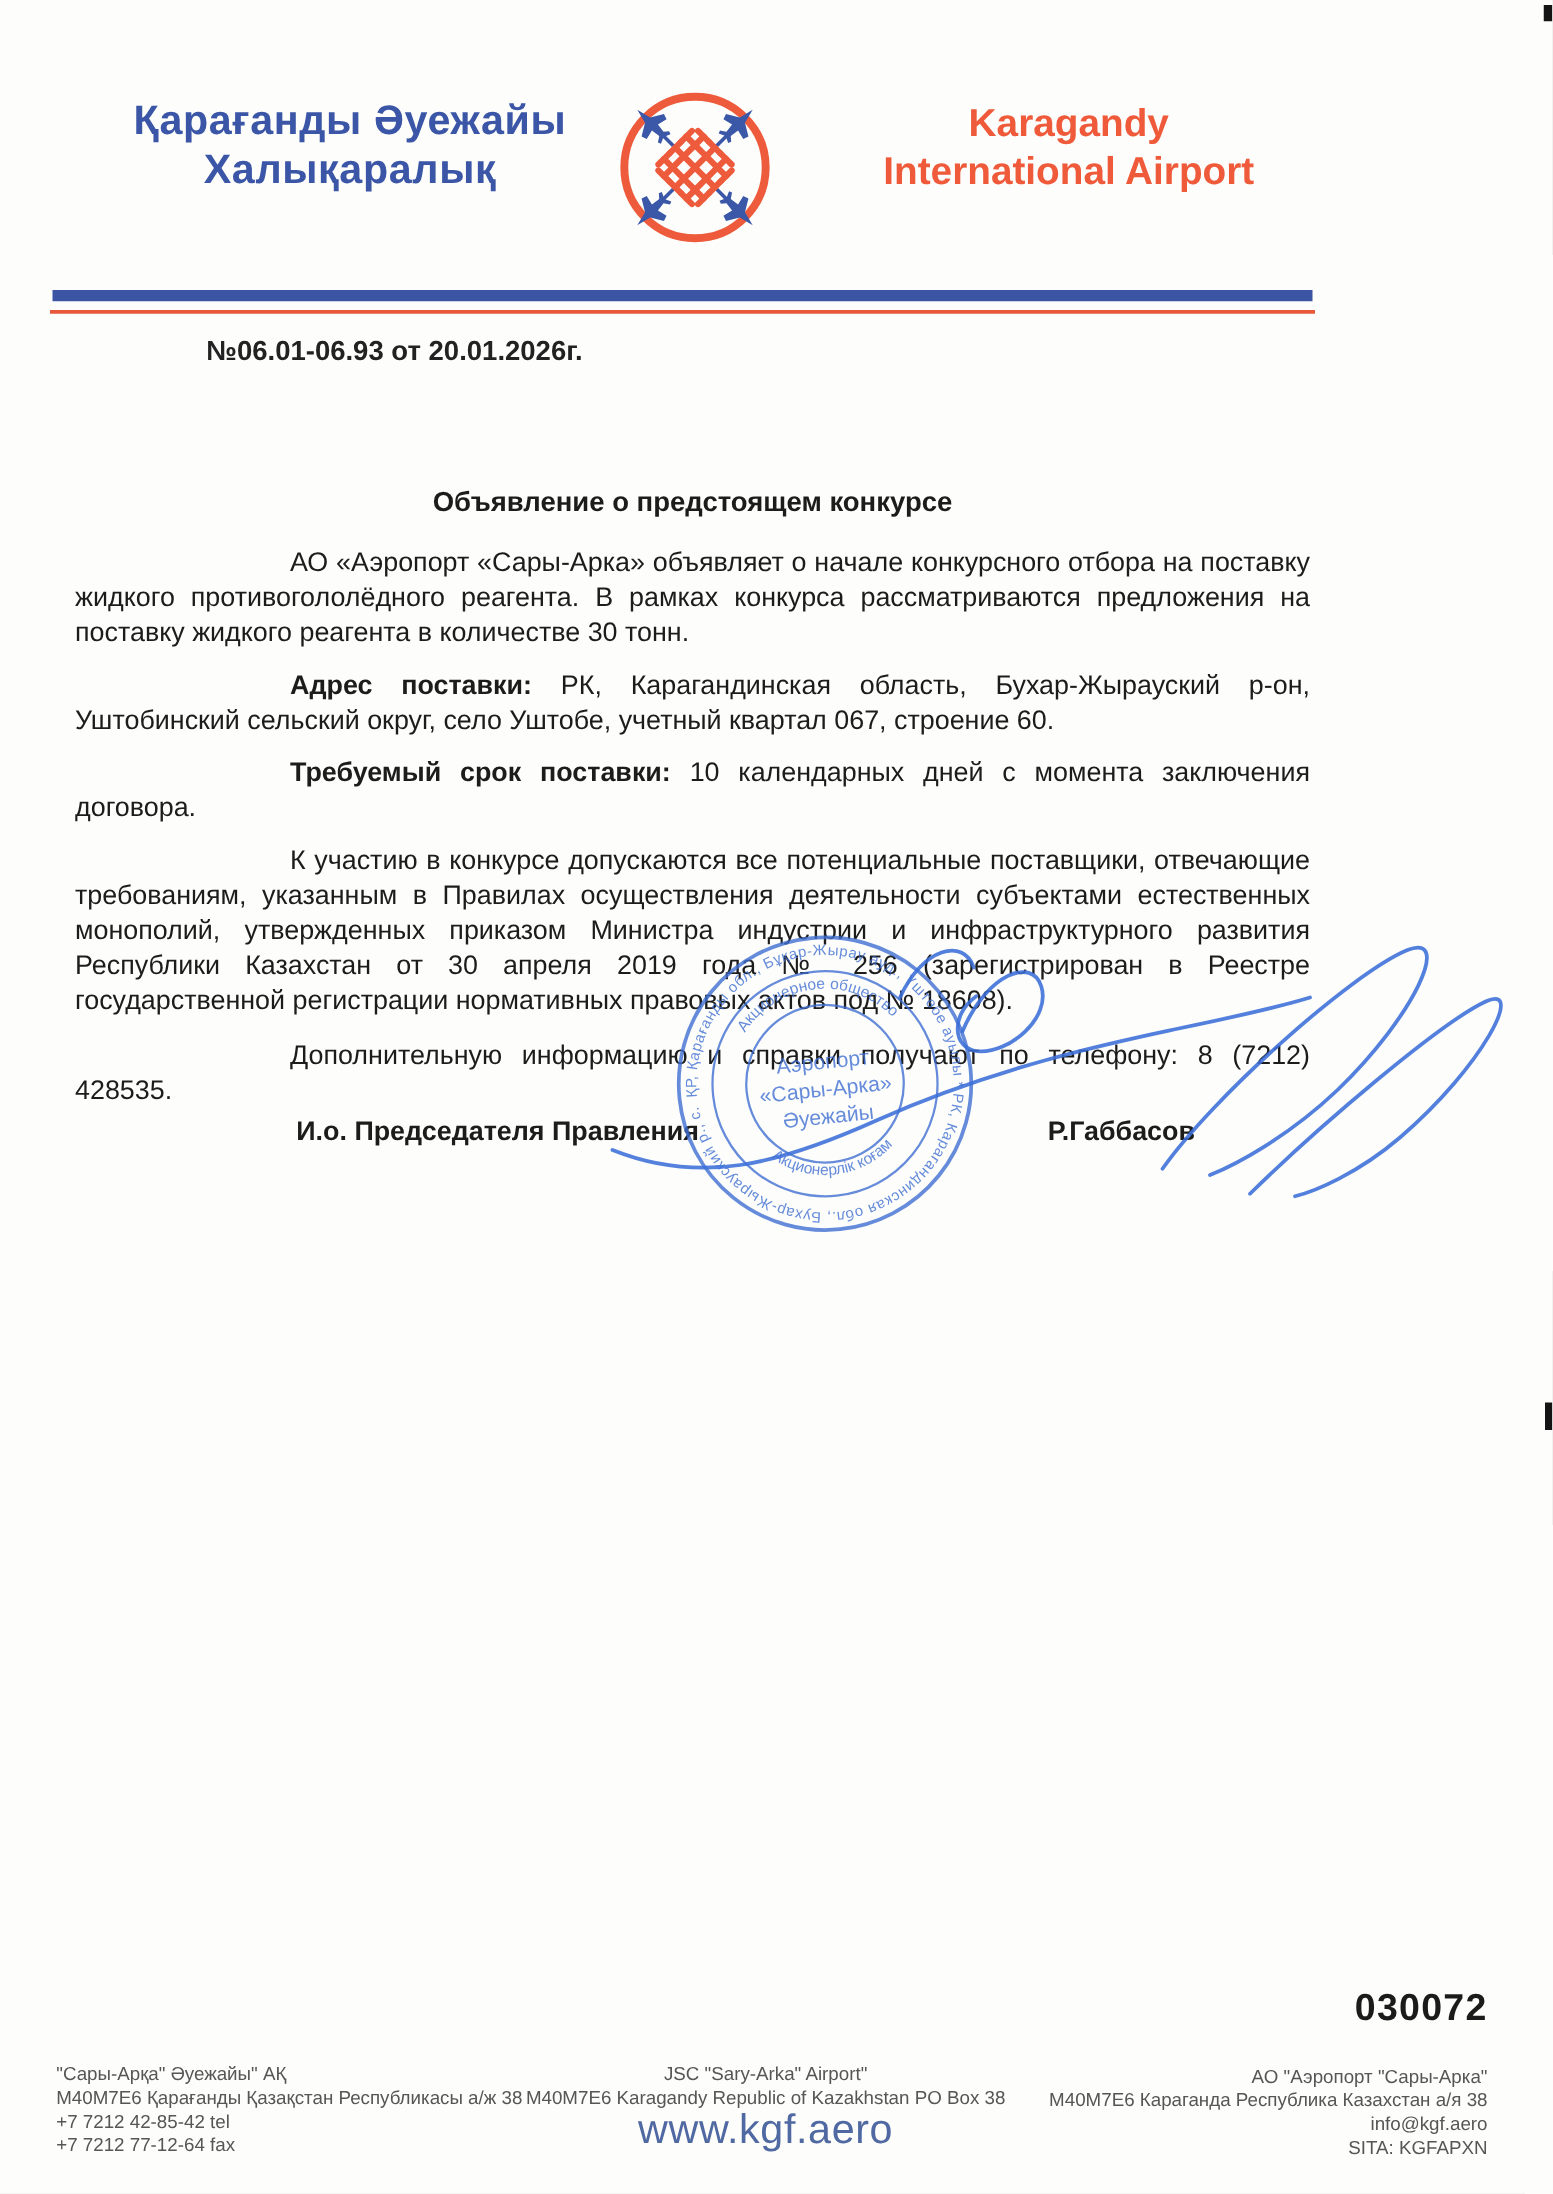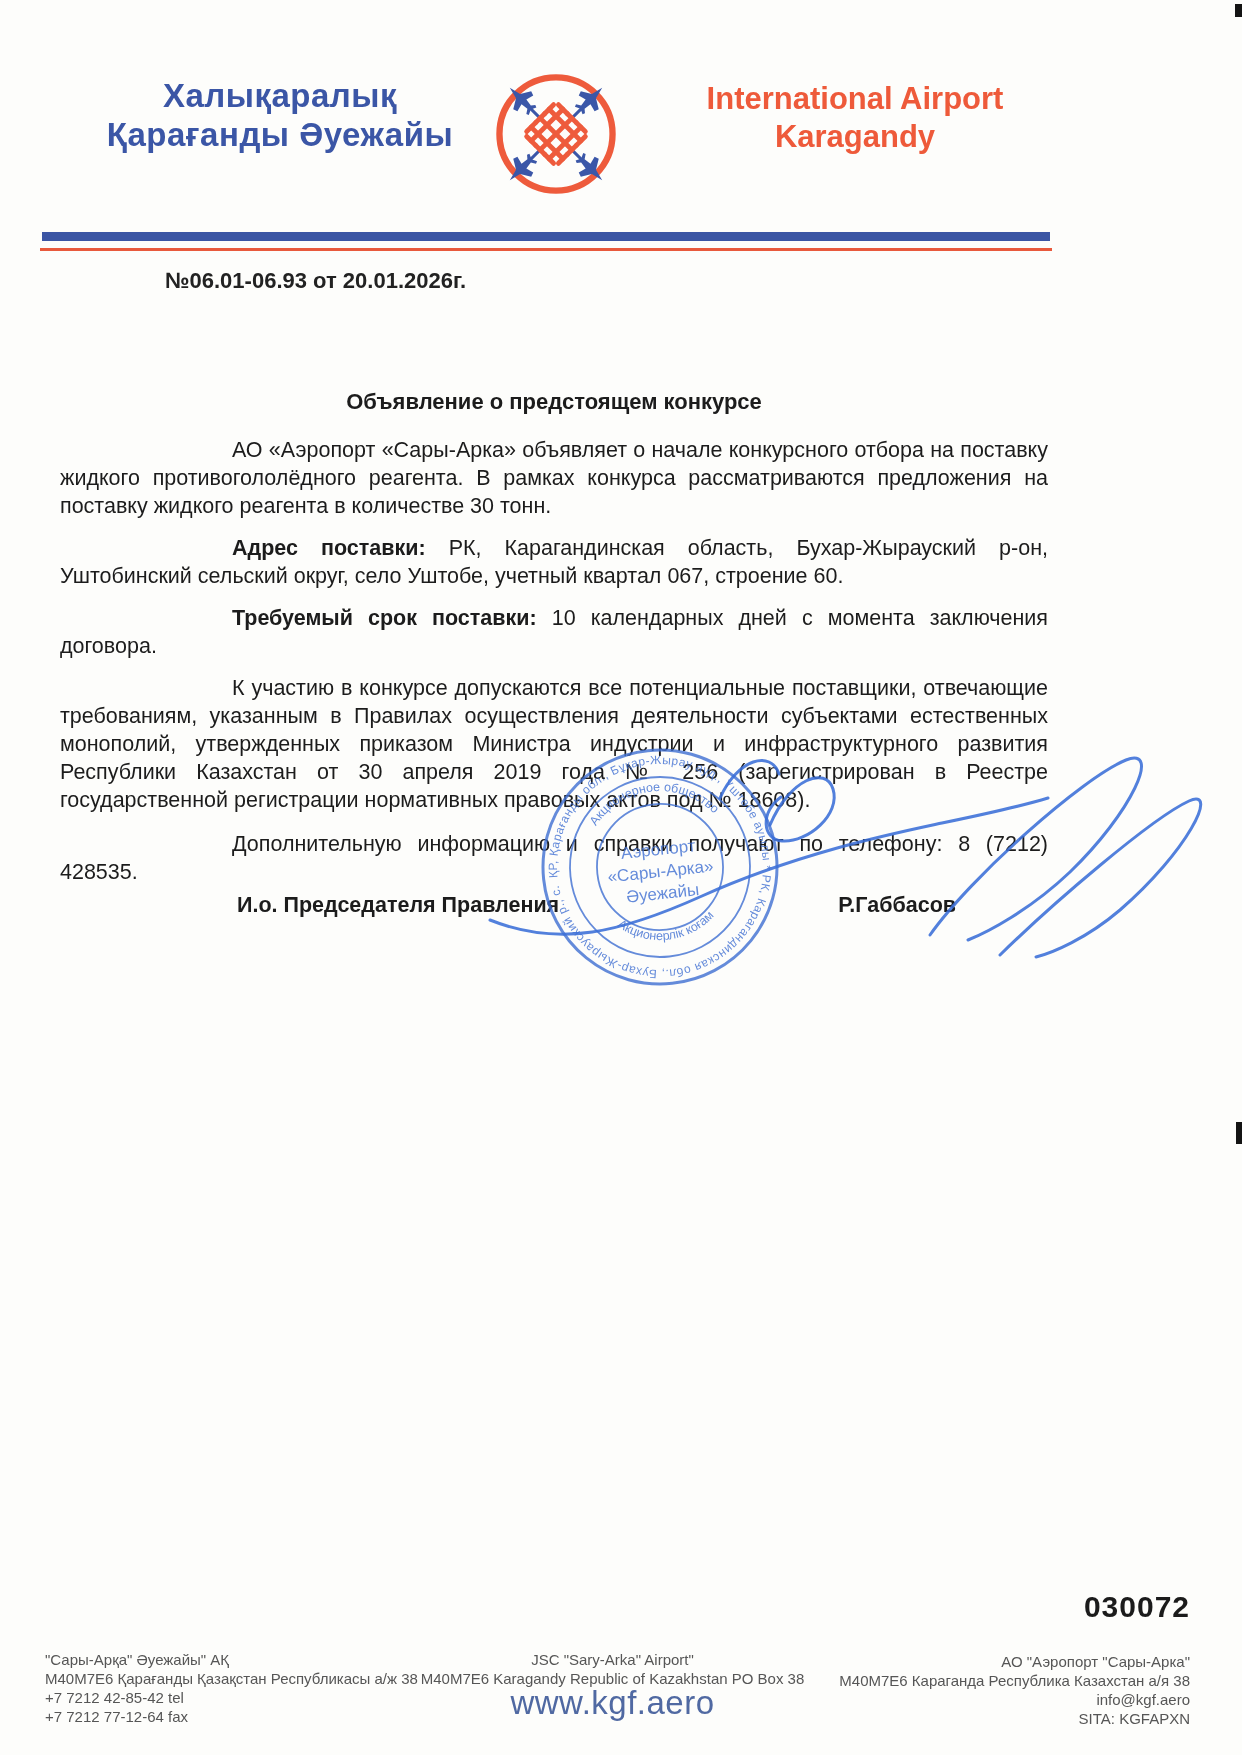--- a/index.html
+++ b/index.html
@@ -80,8 +80,8 @@
 <div class="page">
 
   <div class="hdr-left">
+    <div>Қарағанды Әуежайы</div>
     <div>Халықаралық</div>
-    <div>Қарағанды Әуежайы</div>
   </div>
 
   <svg class="logo" viewBox="0 0 160 160">

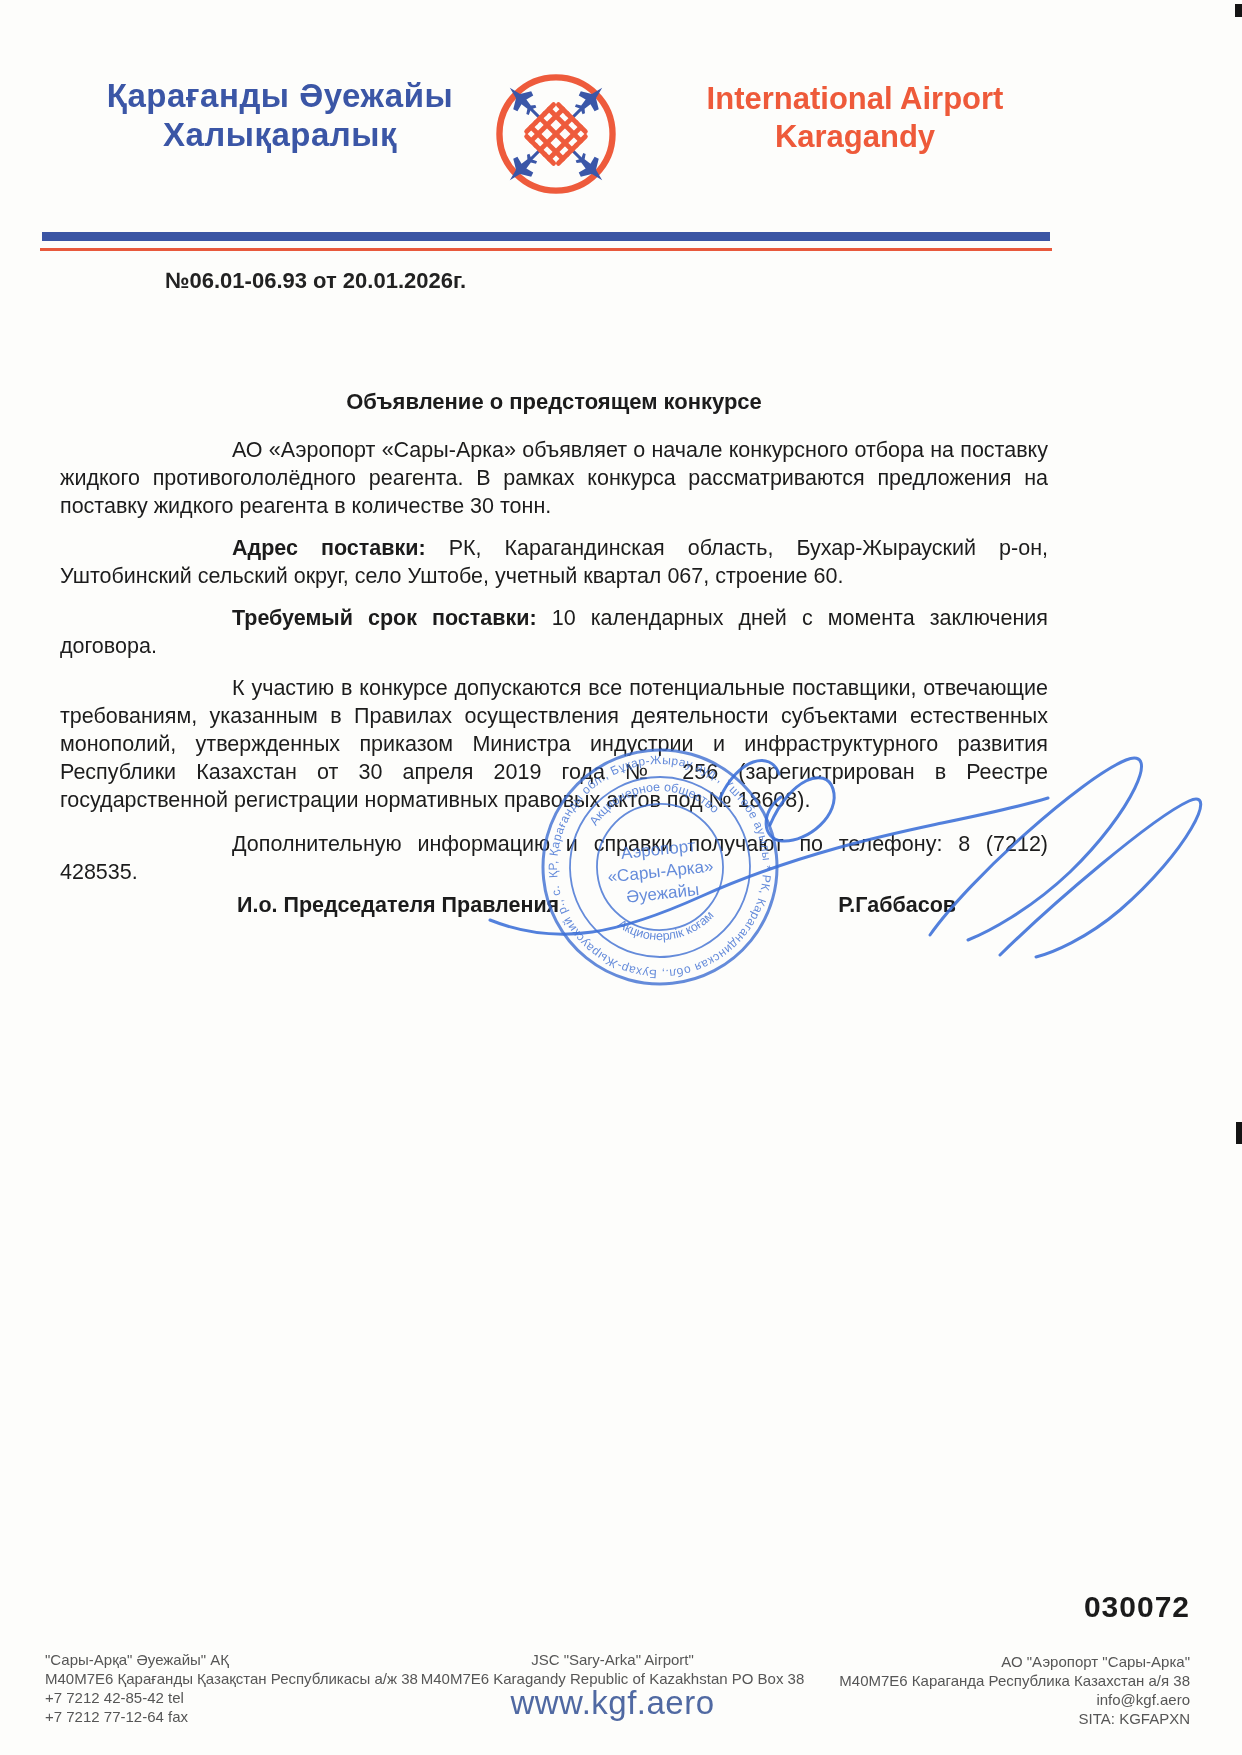--- a/index.html
+++ b/index.html
@@ -115,8 +115,8 @@
   </svg>
 
   <div class="hdr-right">
+    <div>Karagandy</div>
     <div>International Airport</div>
-    <div>Karagandy</div>
   </div>
 
   <div class="sep-blue"></div>

